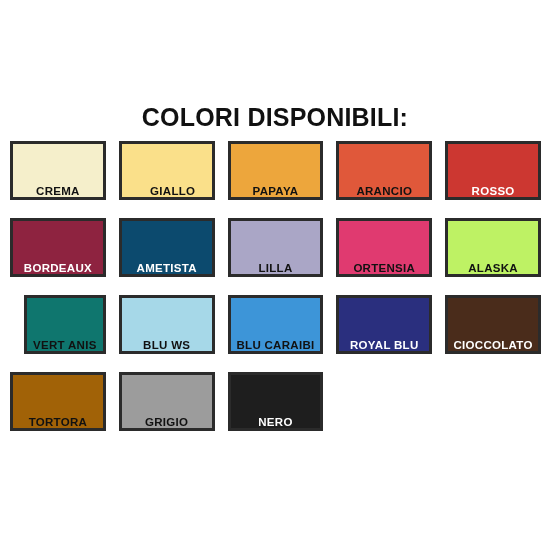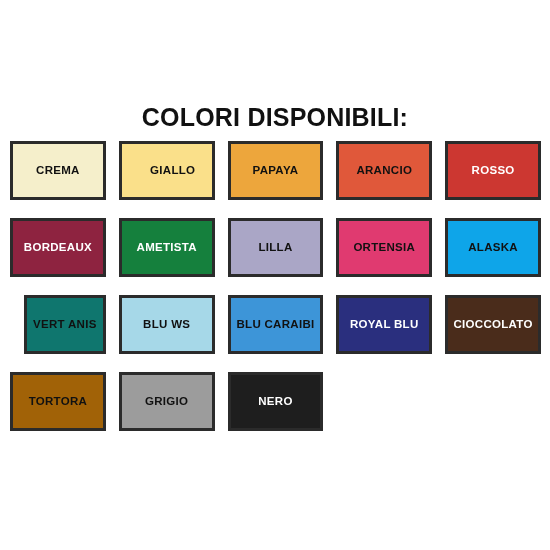--- a/index.html
+++ b/index.html
@@ -50,7 +50,7 @@
     box-sizing: border-box;
     border: 3px solid #4c1d95;
     display: flex;
-    align-items: center;
+    align-items: flex-end;
     justify-content: center;
     overflow: hidden;
   }

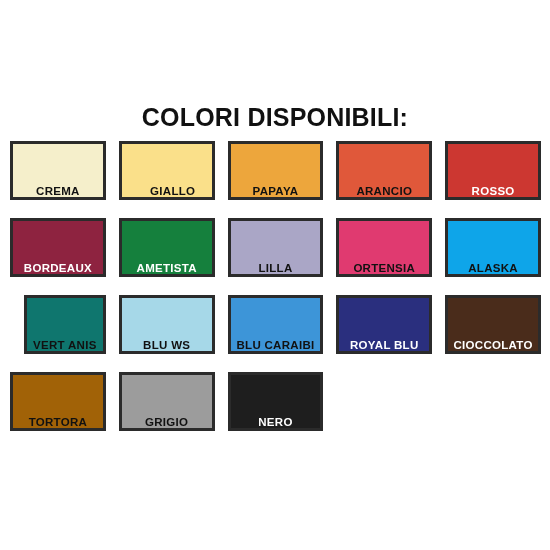--- a/index.html
+++ b/index.html
@@ -91,7 +91,7 @@
       <div class="swatch" style="background-color: rgb(142, 35, 64); border-color: rgb(43, 43, 43);">
         <span class="swatch-label" style="color: rgb(255, 255, 255);">BORDEAUX</span>
       </div>
-      <div class="swatch" style="background-color: #15803d; border-color: rgb(43, 43, 43);">
+      <div class="swatch" style="background-color: #0c4a6e; border-color: rgb(43, 43, 43);">
         <span class="swatch-label" style="color: rgb(255, 255, 255);">AMETISTA</span>
       </div>
       <div class="swatch" style="background-color: rgb(170, 166, 198); border-color: rgb(43, 43, 43);">

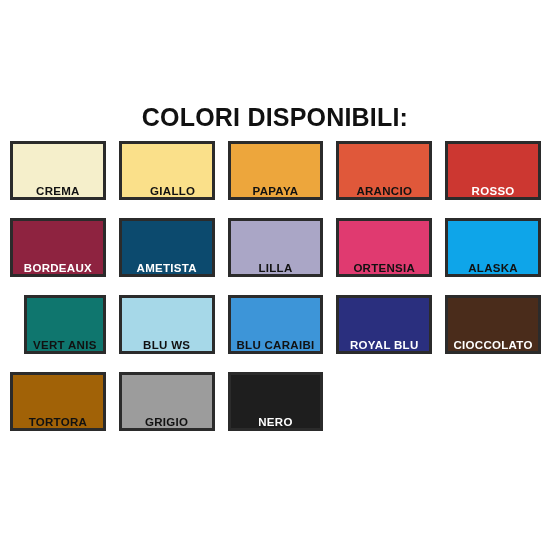--- a/index.html
+++ b/index.html
@@ -100,7 +100,7 @@
       <div class="swatch" style="background-color: rgb(224, 58, 112); border-color: rgb(43, 43, 43);">
         <span class="swatch-label" style="color: rgb(17, 17, 17);">ORTENSIA</span>
       </div>
-      <div class="swatch" style="background-color: #0ea5e9; border-color: rgb(43, 43, 43);">
+      <div class="swatch" style="background-color: #bef264; border-color: rgb(43, 43, 43);">
         <span class="swatch-label" style="color: rgb(17, 17, 17);">ALASKA</span>
       </div>
       <div class="swatch" style="background-color: #0f766e; border-color: rgb(43, 43, 43); margin-left: 14px;">

